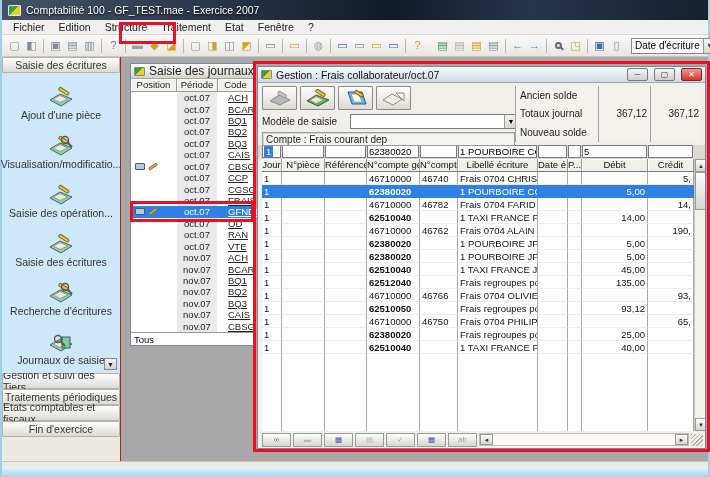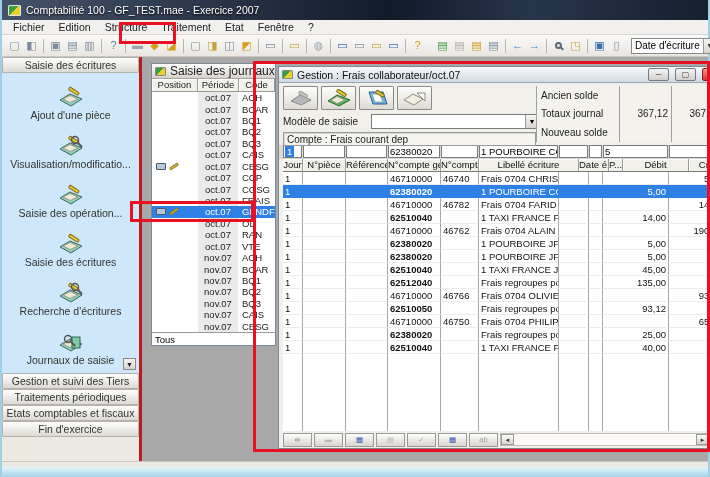--- a/index.html
+++ b/index.html
@@ -44,7 +44,7 @@
   .main { display:flex; height:404px; }
 
   
-  .sidebar { width:140px; flex:none; background:#ece9e2; border-right:3px solid #b91c1c;
+  .sidebar { width:119px; flex:none; background:#ece9e2; border-right:1px solid #b91c1c;
              display:flex; flex-direction:column; }
   .side-header, .side-section { height:16px; flex:none; display:flex; align-items:center; justify-content:center;
     background:linear-gradient(#fefefe,#dcdad4); border:1px solid #b5b2ac; border-radius:1px;

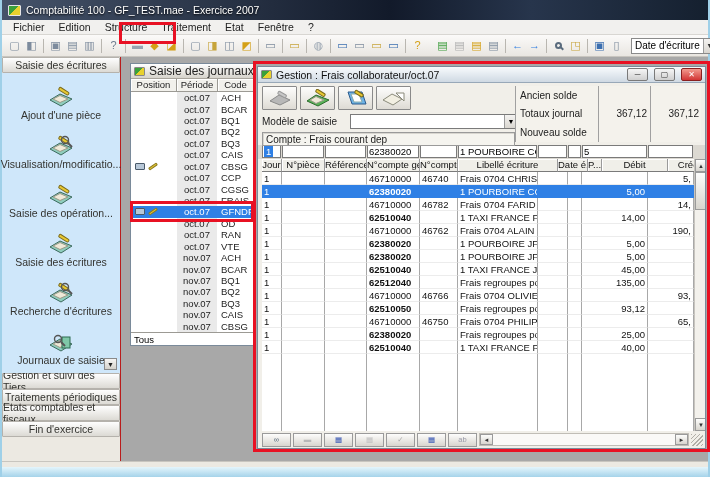--- a/index.html
+++ b/index.html
@@ -78,7 +78,7 @@
   .jl-row .c-pos { width:46px; flex:none; display:flex; align-items:center; gap:3px; padding-left:4px; }
   .jl-row .c-per { width:40px; flex:none; background:#eaeaea; text-align:center; align-self:stretch;
                    display:flex; align-items:center; justify-content:center; }
-  .jl-row .c-code { flex:1; padding-left:4px; }
+  .jl-row .c-code { flex:1; padding-left:11px;text-decoration:underline; }
   .jl-row.sel { background:#2f80e5; color:#fff; }
   .jl-row.sel .c-per { background:#2f80e5; }
   .jl-foot { height:13px; flex:none; border-top:1px solid #9c9a94; font-size:9.5px; padding-left:3px;

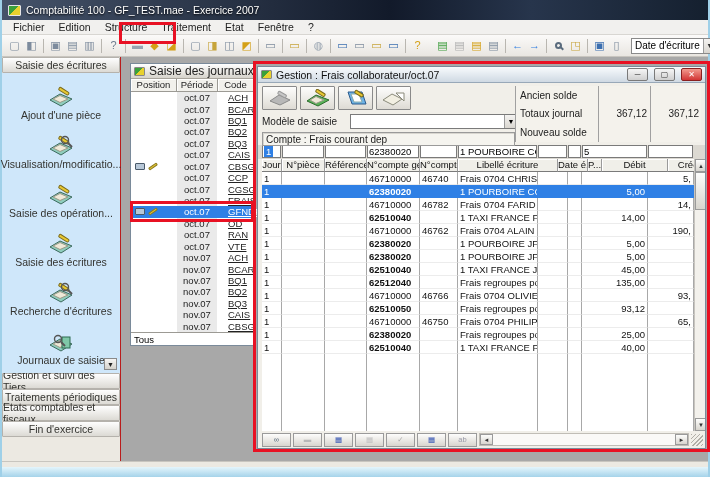--- a/index.html
+++ b/index.html
@@ -539,7 +539,7 @@
                 <span class="hc" style="width: 42px;">Référence</span>
                 <span class="hc" style="width: 53px;">N°compte gé...</span>
                 <span class="hc" style="width: 38px;">N°compte...</span>
-                <span class="hc" style="width: 100px;">Libellé écriture</span>
+                <span class="hc" style="width: 80px;">Libellé écriture</span>
                 <span class="hc" style="width: 30px;">Date é...</span>
                 <span class="hc" style="width: 14px;">P...</span>
                 <span class="hc" style="width: 66px;">Débit</span>

